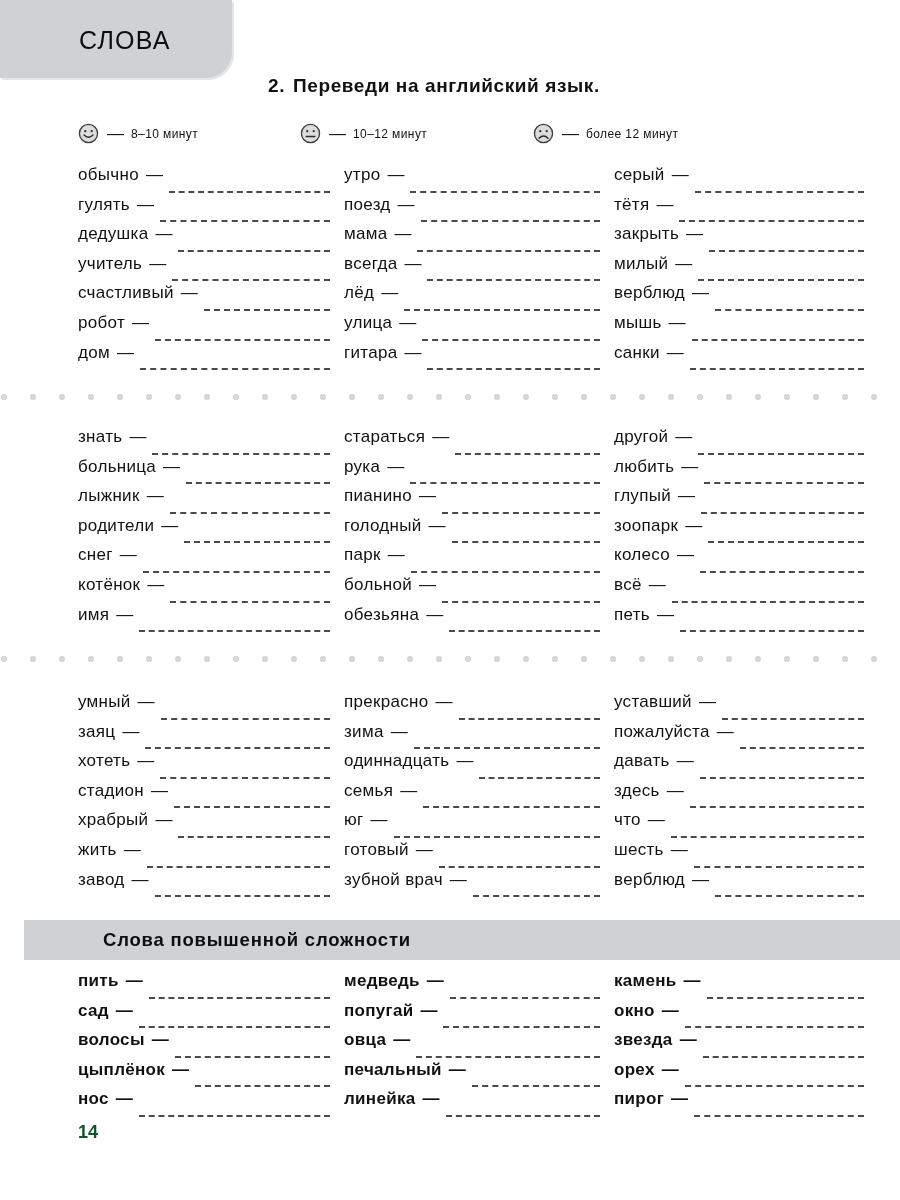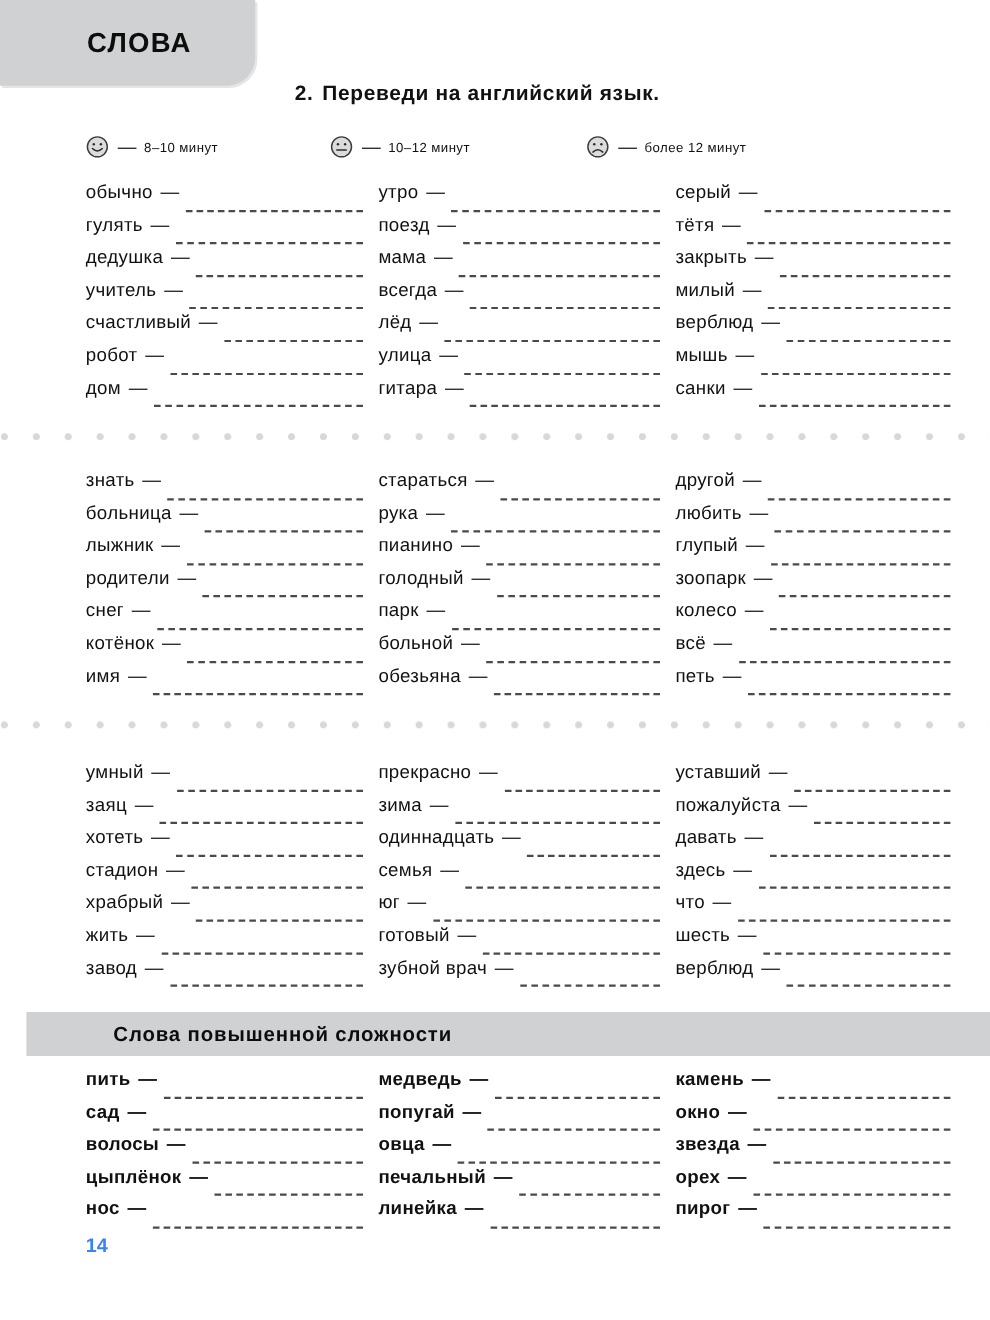--- a/index.html
+++ b/index.html
@@ -33,7 +33,7 @@
     top: 40px;
     transform: translateY(-50%);
     font-size: 25px;
-    font-weight: bold;
+    font-weight: normal;
     letter-spacing: 1.2px;
     color: #0d0d0d;
     white-space: nowrap;

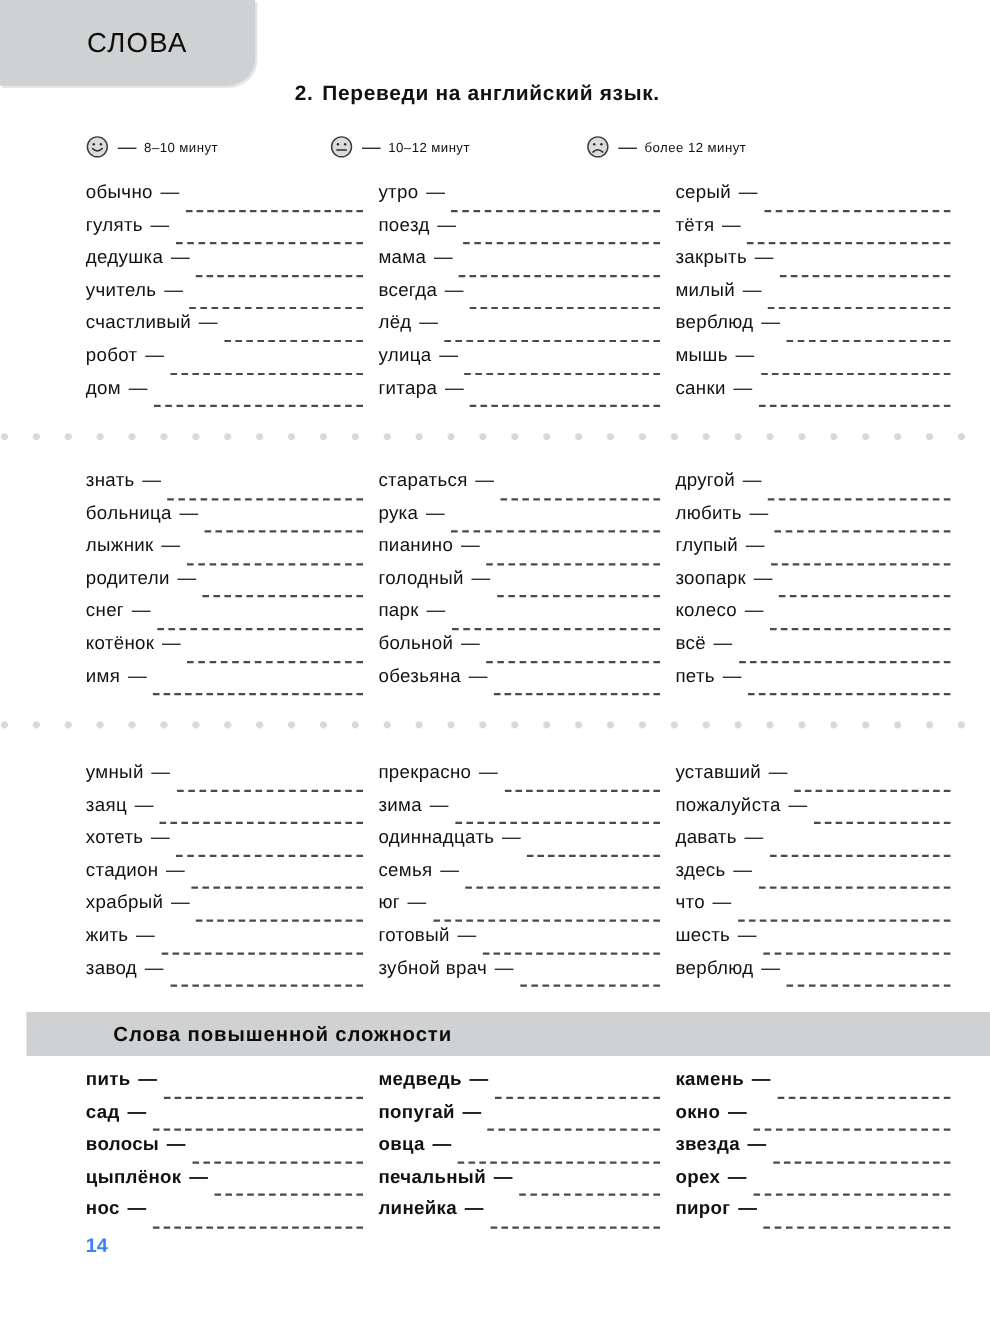--- a/index.html
+++ b/index.html
@@ -159,7 +159,7 @@
     top: 1122px;
     font-size: 18px;
     font-weight: bold;
-    color: #3b82f6;
+    color: #14532d;
   }
 </style>
 </head>

